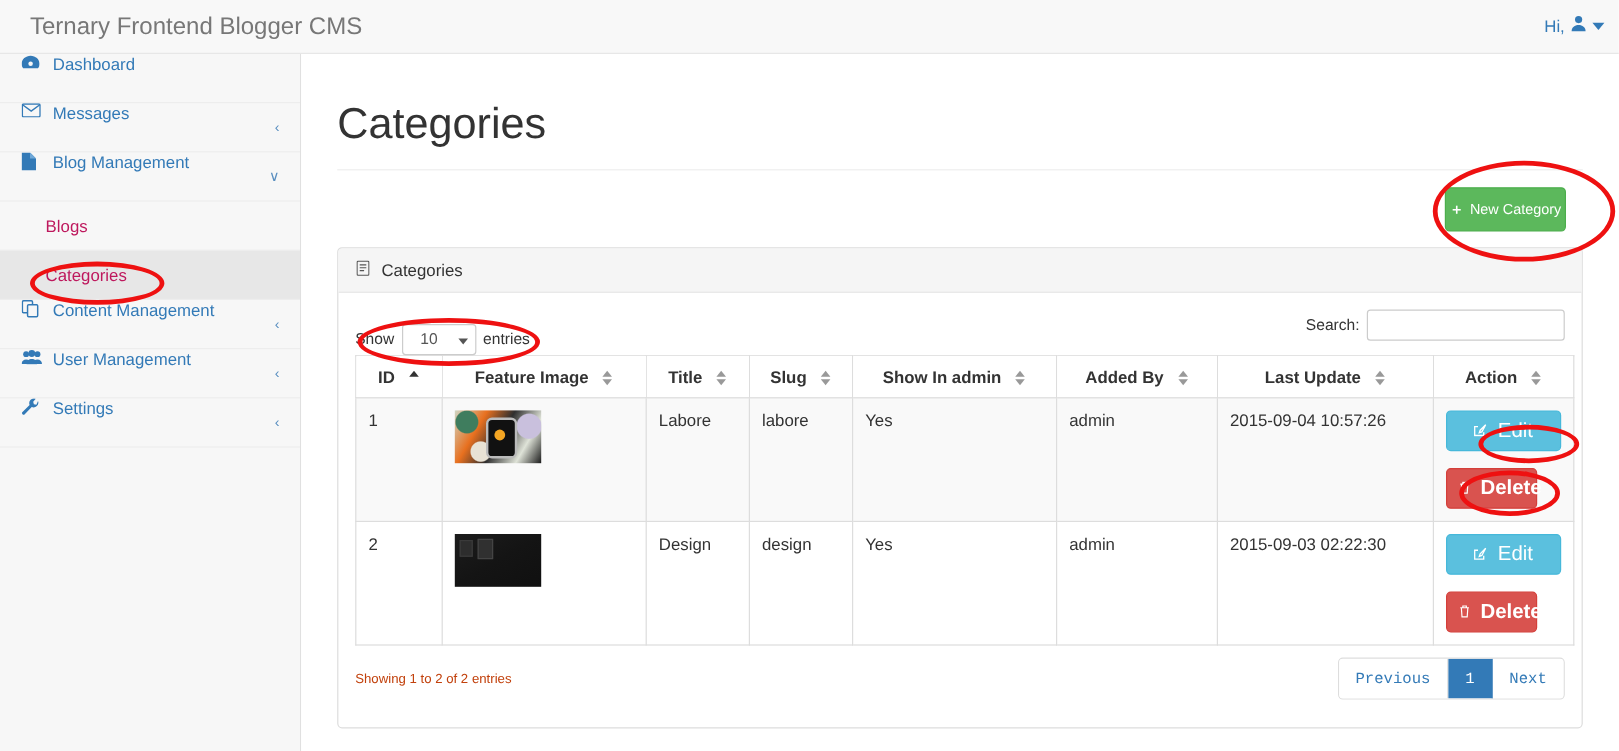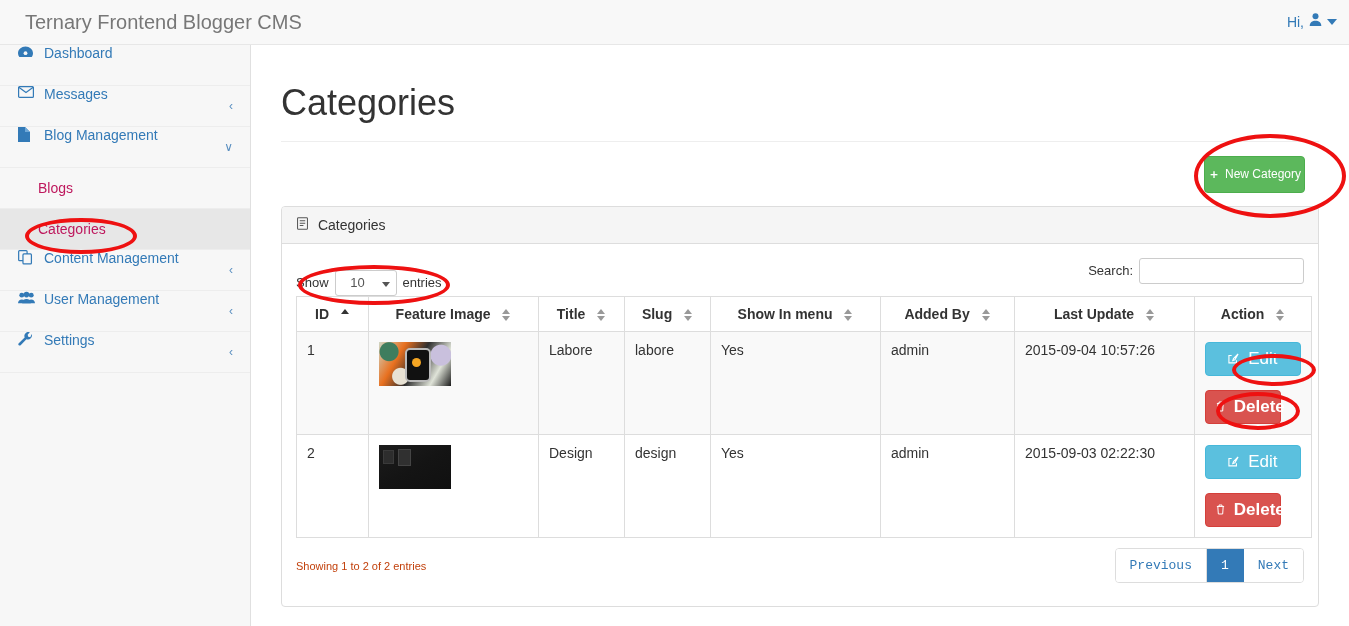--- a/index.html
+++ b/index.html
@@ -525,7 +525,7 @@
                 <span class="sorter"><i class="up"></i><i class="dn"></i></span>
               </th>
               <th>
-                <span>Show In menu</span>
+                <span>Show In admin</span>
                 <span class="sorter"><i class="up"></i><i class="dn"></i></span>
               </th>
               <th>

